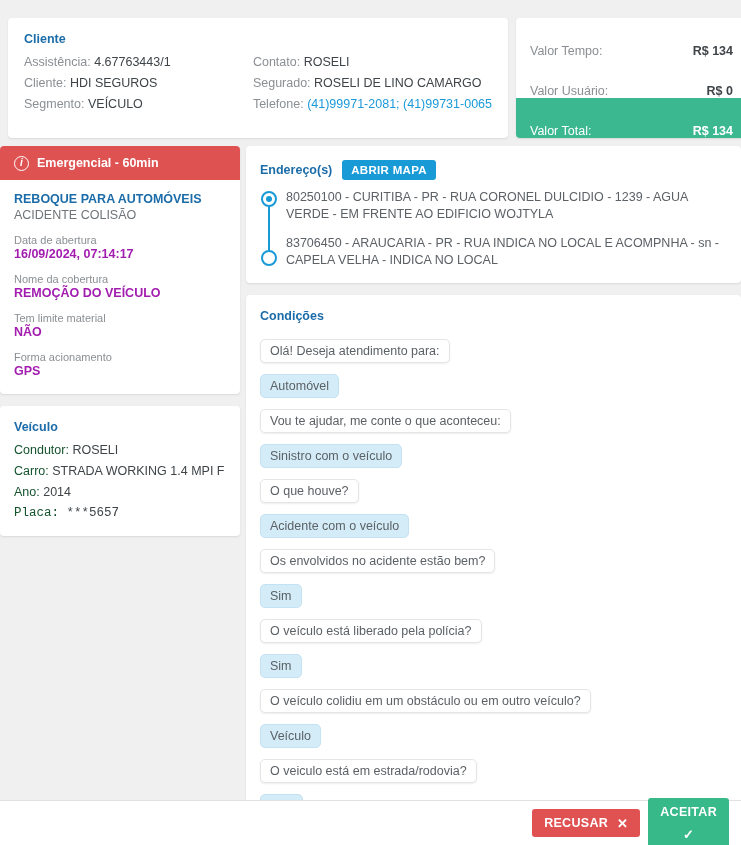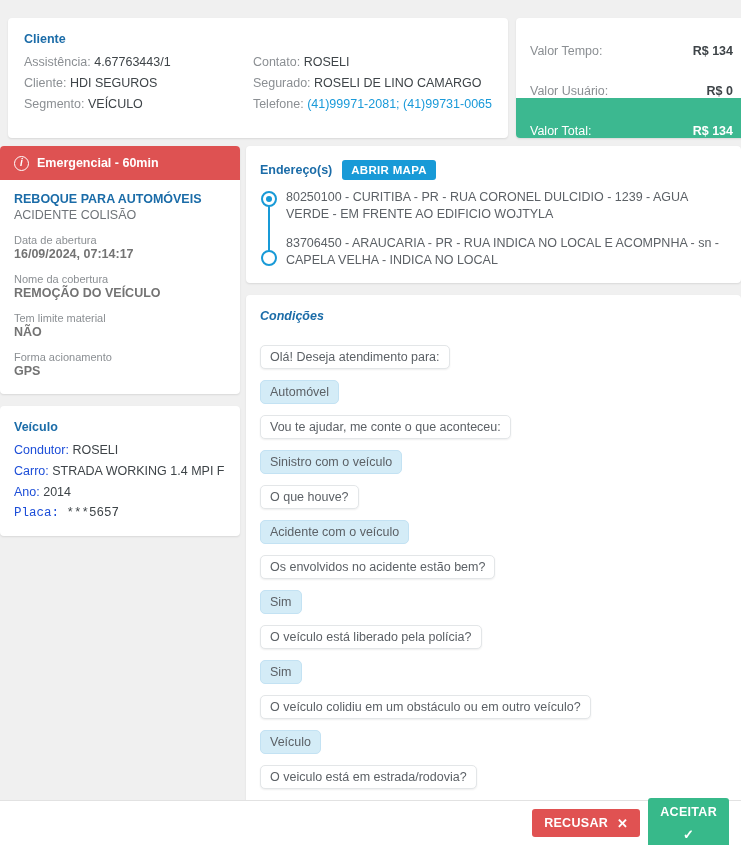--- a/index.html
+++ b/index.html
@@ -94,7 +94,7 @@
   .svc-sub { color: #6f7479; font-size: 12.5px; margin-top: 2px; }
   .field { margin-top: 12px; }
   .field .fl { color: #8b8f93; font-size: 11px; }
-  .field .fv { color: #737373; font-size: 12.5px; font-weight: bold; margin-top: 1px; }
+  .field .fv { color: #a21caf; font-size: 12.5px; font-weight: bold; margin-top: 1px; }
 
   .vehicle-card {
     width: 240px;

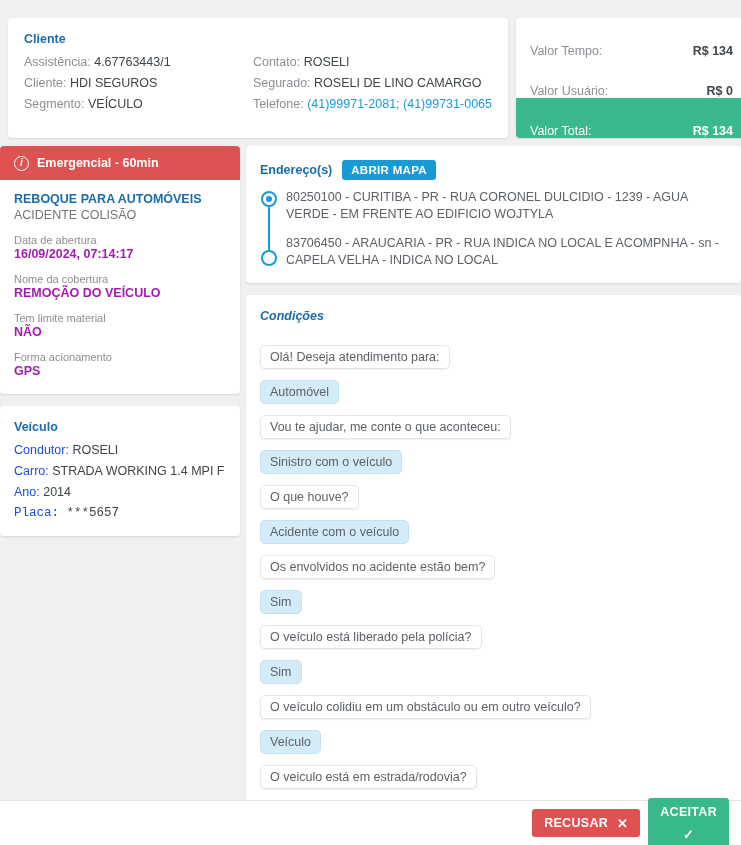--- a/index.html
+++ b/index.html
@@ -157,7 +157,7 @@
     height: 518px;
     overflow: hidden;
   }
-  .cond-title { margin-bottom: 22px; font-style: italic; }
+  .cond-title { margin-bottom: 16px; }
   .bubbles { display: flex; flex-direction: column; align-items: flex-start; }
   .bubble {
     font-size: 12.5px;

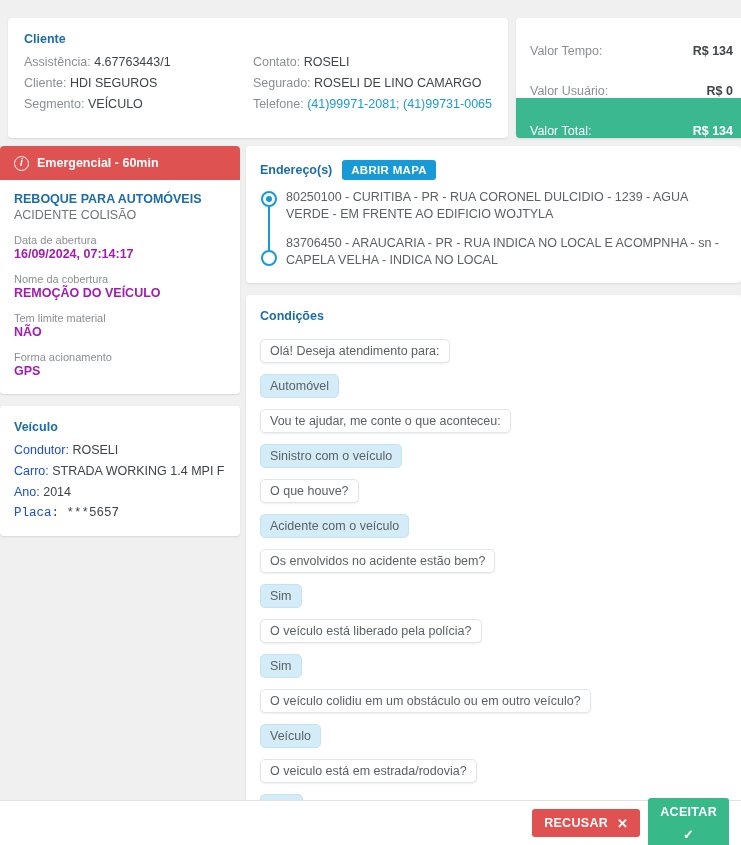--- a/index.html
+++ b/index.html
@@ -104,7 +104,7 @@
   .vehicle-title { margin-bottom: 9px; }
   .veh-line { font-size: 12.5px; margin-bottom: 7px; }
   .veh-line:last-child { margin-bottom: 0; font-family: Liberation Mono, monospace; }
-  .veh-line .lbl { color: #1d4ed8; }
+  .veh-line .lbl { color: #14532d; }
   .veh-line .val { color: #3e4448; }
 
   

